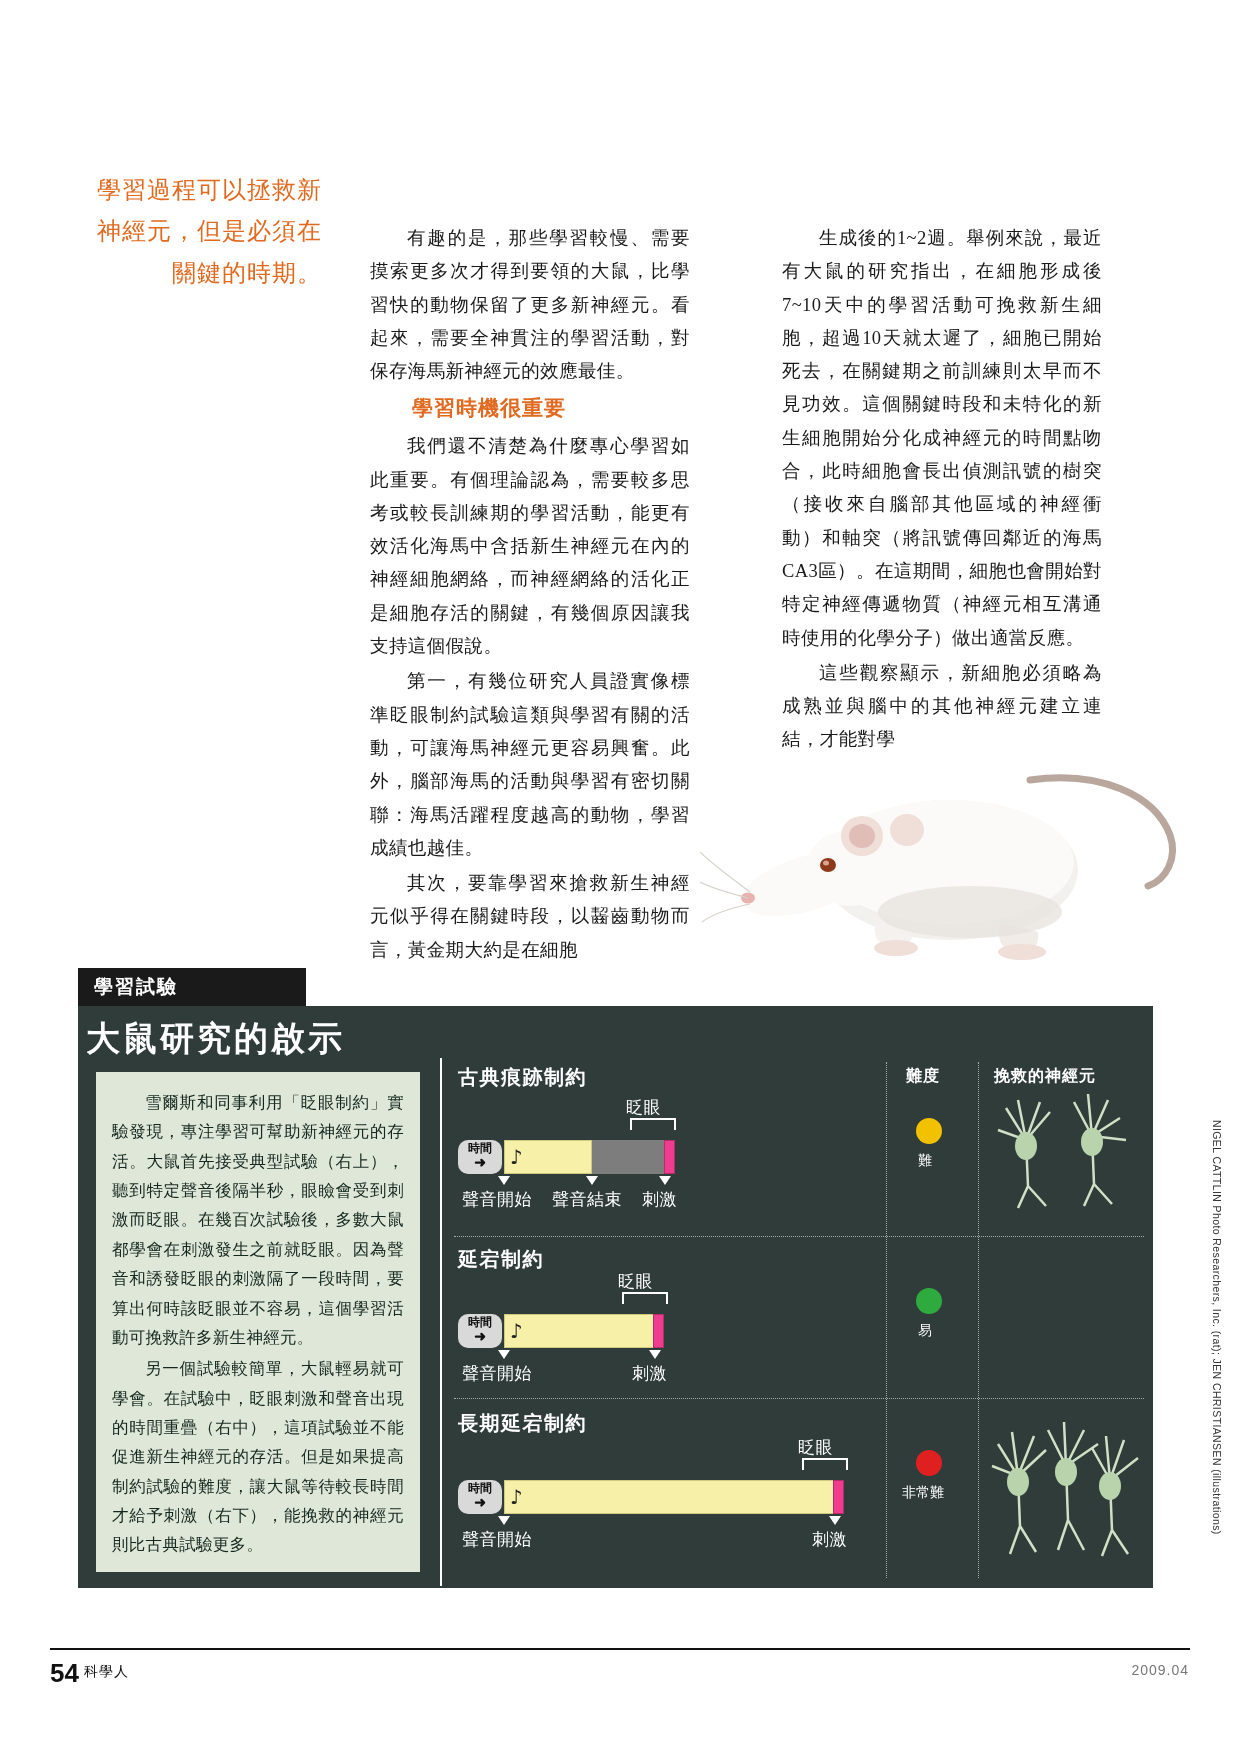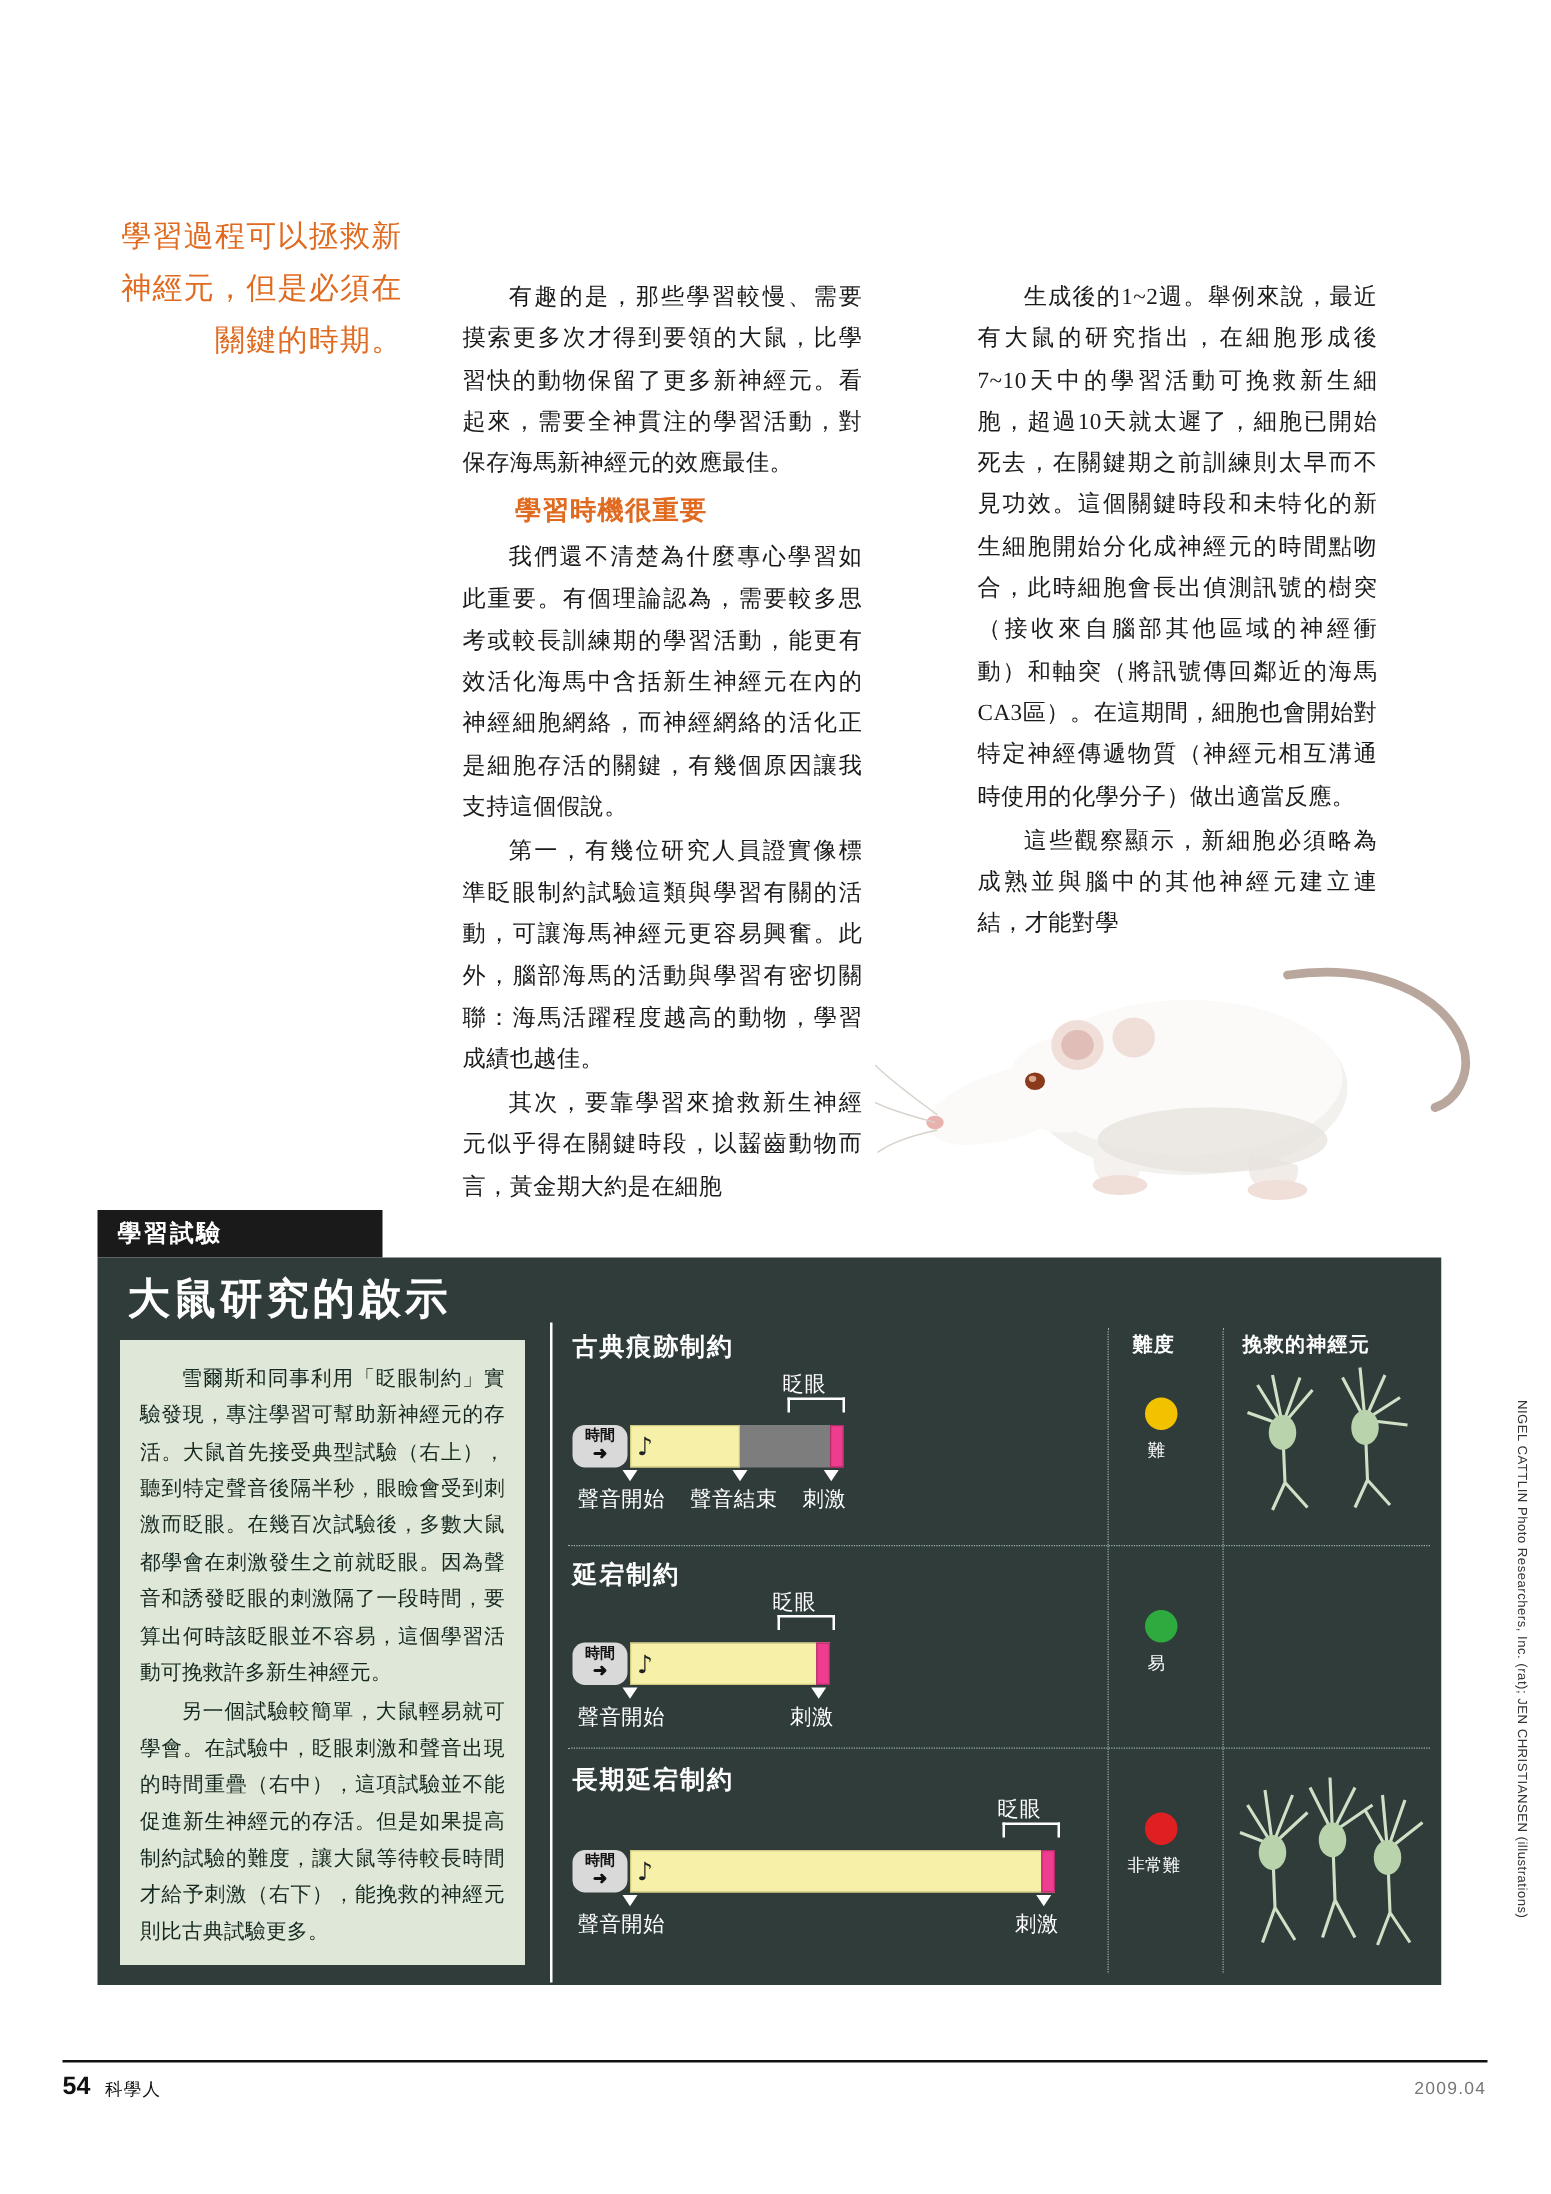--- a/index.html
+++ b/index.html
@@ -55,7 +55,7 @@
     background:#2f3c3a;
   }
   .box-title{
-    position:absolute;left:24px;top:10px;
+    position:absolute;left:8px;top:10px;
     color:#ffffff;font-size:34px;font-weight:bold;letter-spacing:3px;
   }
   .divider-v{

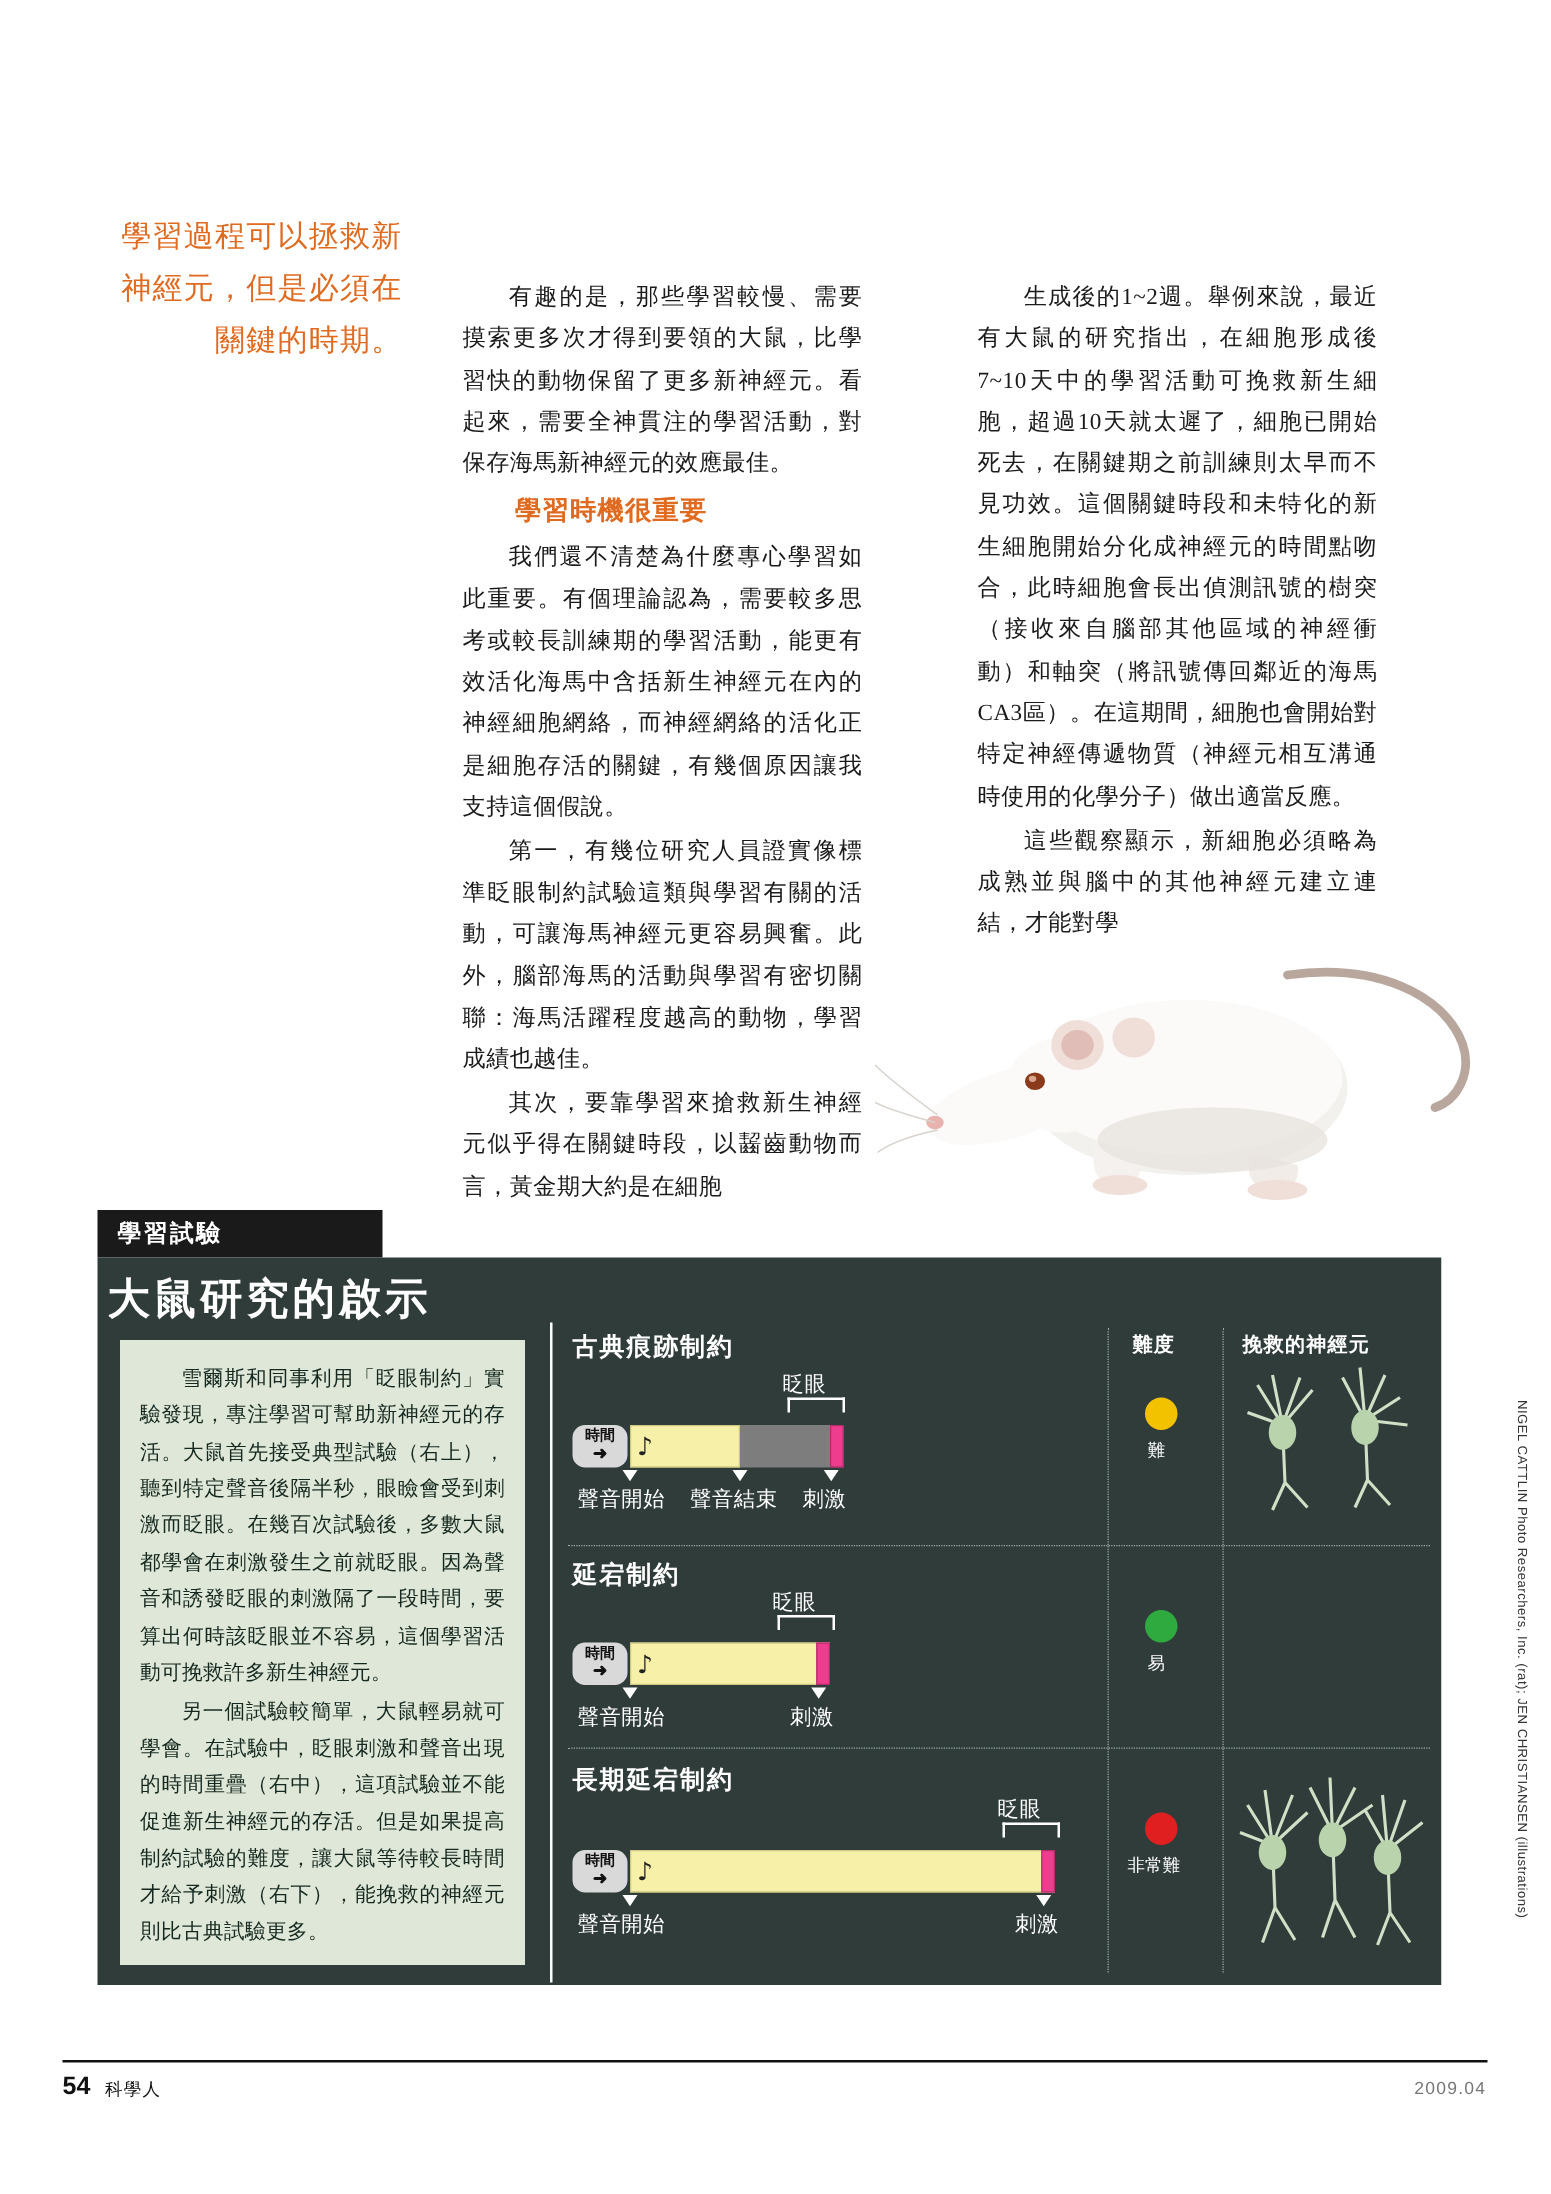--- a/index.html
+++ b/index.html
@@ -103,7 +103,7 @@
 
   
   .footer-line{position:absolute;left:50px;top:1648px;width:1140px;height:2px;background:#111;}
-  .pagenum{position:absolute;left:50px;top:1658px;color:#111;font-size:20px;font-weight:bold;font-family:"Liberation Sans", sans-serif;}
+  .pagenum{position:absolute;left:50px;top:1658px;color:#111;font-size:26px;font-weight:bold;font-family:"Liberation Sans", sans-serif;}
   .mag{position:absolute;left:84px;top:1663px;color:#111;font-size:14px;font-family:"Liberation Sans", sans-serif;letter-spacing:1px;}
   .date{position:absolute;right:52px;top:1662px;color:#777;font-size:14px;font-family:"Liberation Sans", sans-serif;letter-spacing:1px;}
 </style>

